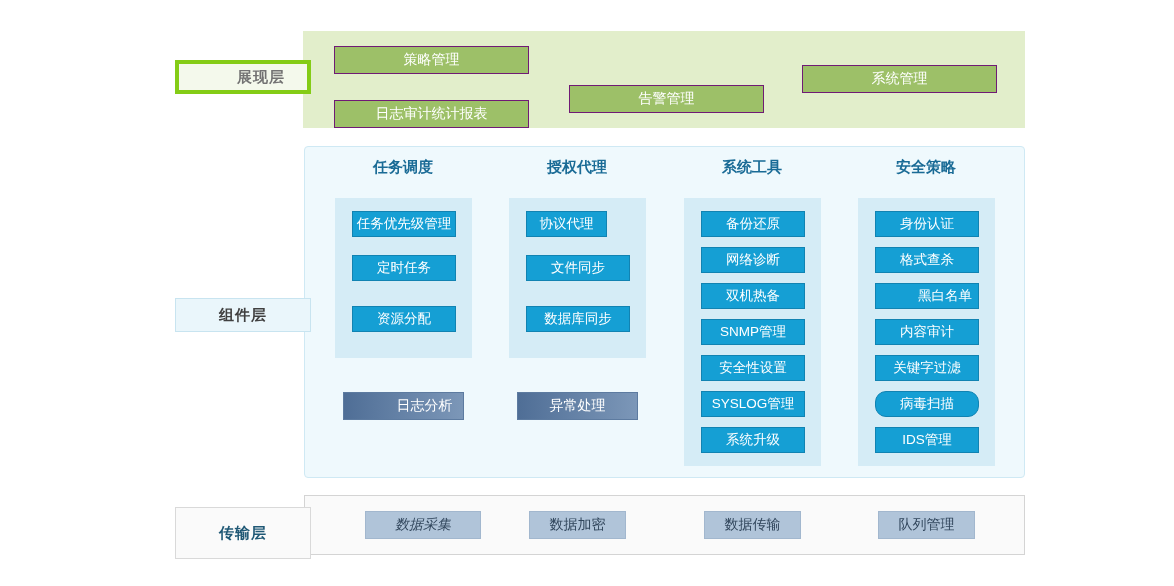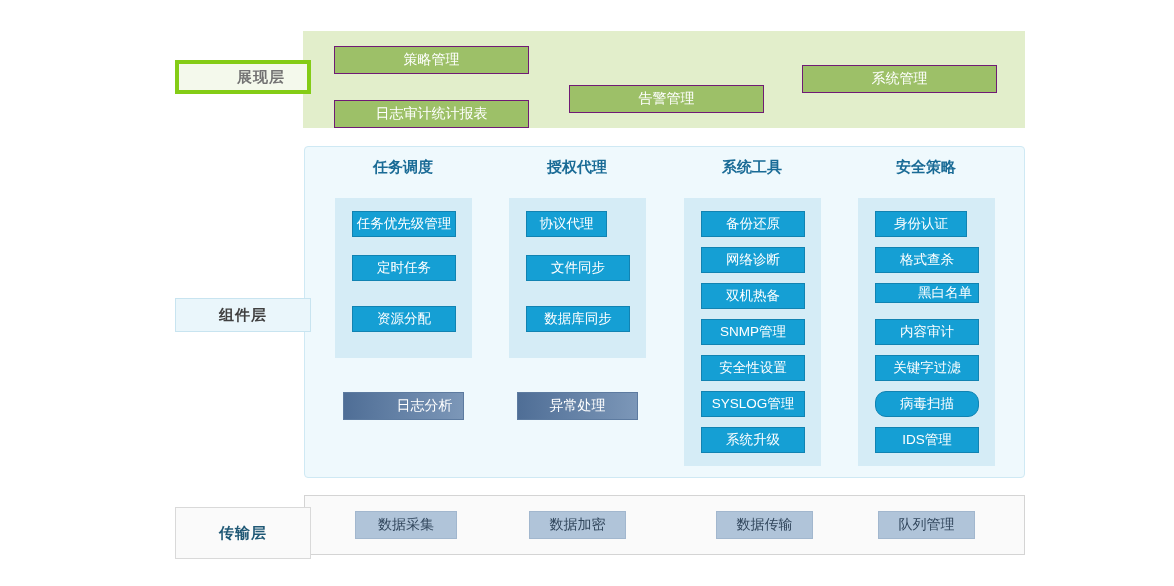--- a/index.html
+++ b/index.html
@@ -189,7 +189,7 @@
 
   <div class="col-head" style="left:866px; top:158px; width:120px;">安全策略</div>
   <div class="col-box" style="left:858px; top:198px; width:137px; height:268px;"></div>
-  <div class="btn-blue" style="left:875px; top:211px; width:92px; height:26px;">身份认证</div>
+  <div class="btn-blue" style="left:875px; top:211px; width:104px; height:26px;">身份认证</div>
   <div class="btn-blue" style="left:875px; top:247px; width:104px; height:26px;">格式查杀</div>
   <div class="btn-blue" style="left:875px; top:283px; width:104px; height:20px;padding-left:36px;">黑白名单</div>
   <div class="btn-blue" style="left:875px; top:319px; width:104px; height:26px;">内容审计</div>

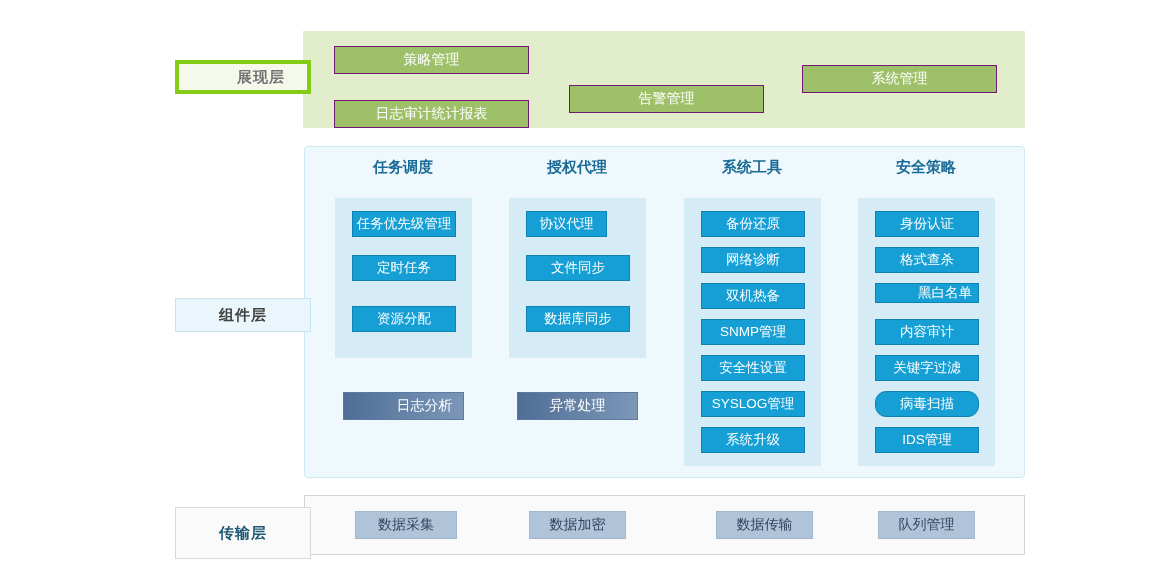--- a/index.html
+++ b/index.html
@@ -191,7 +191,7 @@
   <div class="col-box" style="left:858px; top:198px; width:137px; height:268px;"></div>
   <div class="btn-blue" style="left:875px; top:211px; width:104px; height:26px;">身份认证</div>
   <div class="btn-blue" style="left:875px; top:247px; width:104px; height:26px;">格式查杀</div>
-  <div class="btn-blue" style="left:875px; top:283px; width:104px; height:20px;padding-left:36px;">黑白名单</div>
+  <div class="btn-blue" style="left:875px; top:283px; width:104px; height:26px;padding-left:36px;">黑白名单</div>
   <div class="btn-blue" style="left:875px; top:319px; width:104px; height:26px;">内容审计</div>
   <div class="btn-blue" style="left:875px; top:355px; width:104px; height:26px;">关键字过滤</div>
   <div class="btn-blue" style="left:875px; top:391px; width:104px; height:26px;border-radius:11px;">病毒扫描</div>

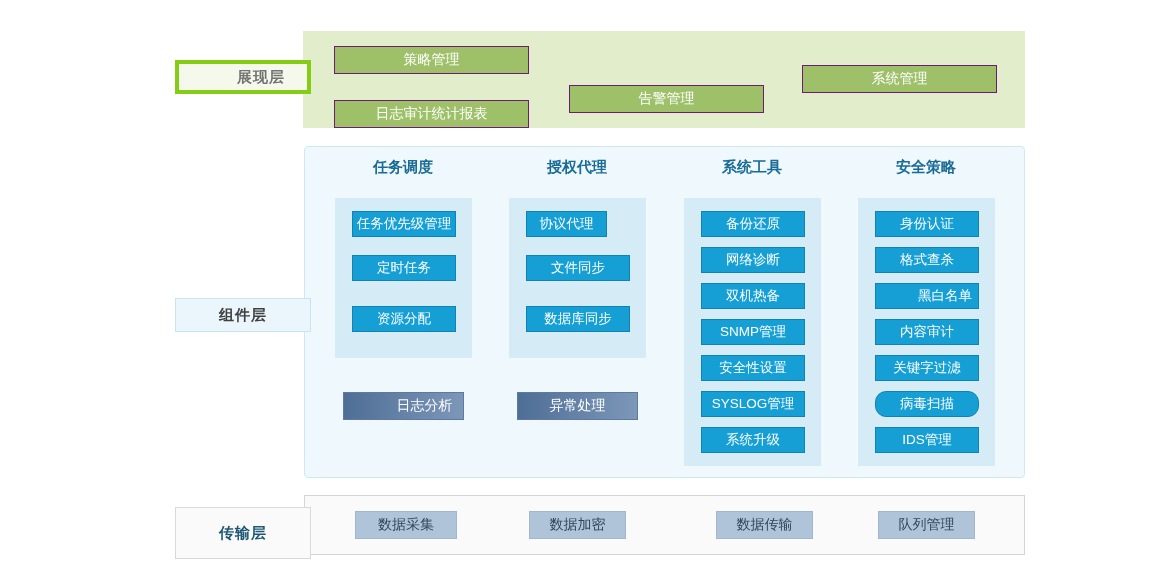--- a/index.html
+++ b/index.html
@@ -201,7 +201,7 @@
 
   <div class="panel-transport"></div>
 
-  <div class="btn-steel" style="left:355px; top:511px; width:102px; height:28px;">数据采集</div>
+  <div class="btn-steel" style="left:365px; top:511px; width:116px; height:28px;font-style:italic;">数据采集</div>
   <div class="btn-steel" style="left:529px; top:511px; width:97px; height:28px;">数据加密</div>
   <div class="btn-steel" style="left:704px; top:511px; width:97px; height:28px;margin-left:12px;">数据传输</div>
   <div class="btn-steel" style="left:878px; top:511px; width:97px; height:28px;">队列管理</div>

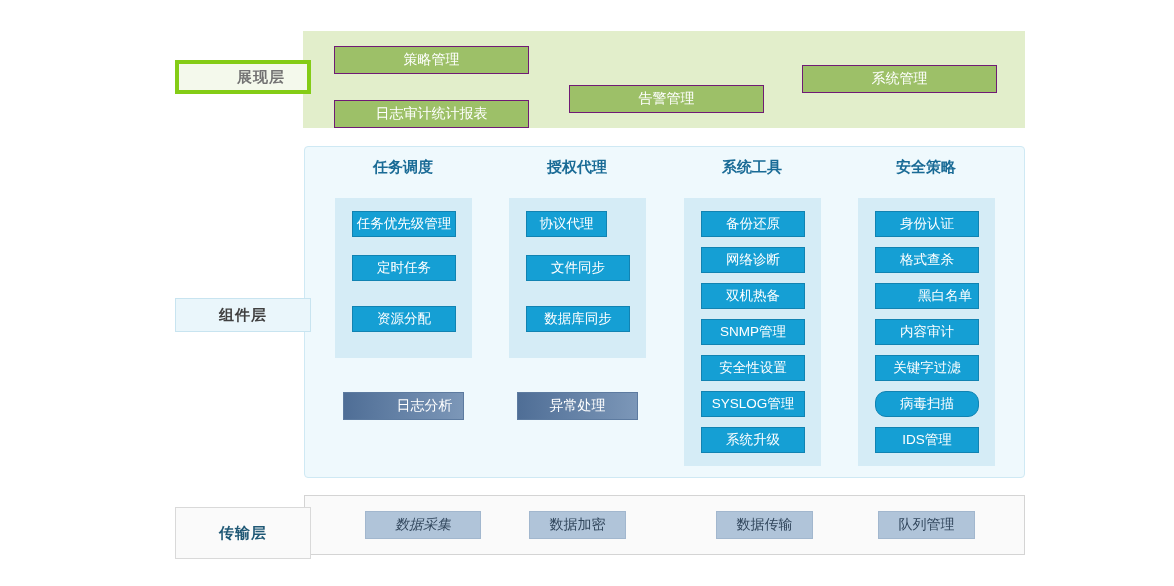--- a/index.html
+++ b/index.html
@@ -203,7 +203,7 @@
 
   <div class="btn-steel" style="left:365px; top:511px; width:116px; height:28px;font-style:italic;">数据采集</div>
   <div class="btn-steel" style="left:529px; top:511px; width:97px; height:28px;">数据加密</div>
-  <div class="btn-steel" style="left:704px; top:511px; width:97px; height:28px;margin-left:12px;">数据传输</div>
+  <div class="btn-steel" style="left:704px; top:511px; width:97px; height:28px;">数据传输</div>
   <div class="btn-steel" style="left:878px; top:511px; width:97px; height:28px;">队列管理</div>
 
 </div>

